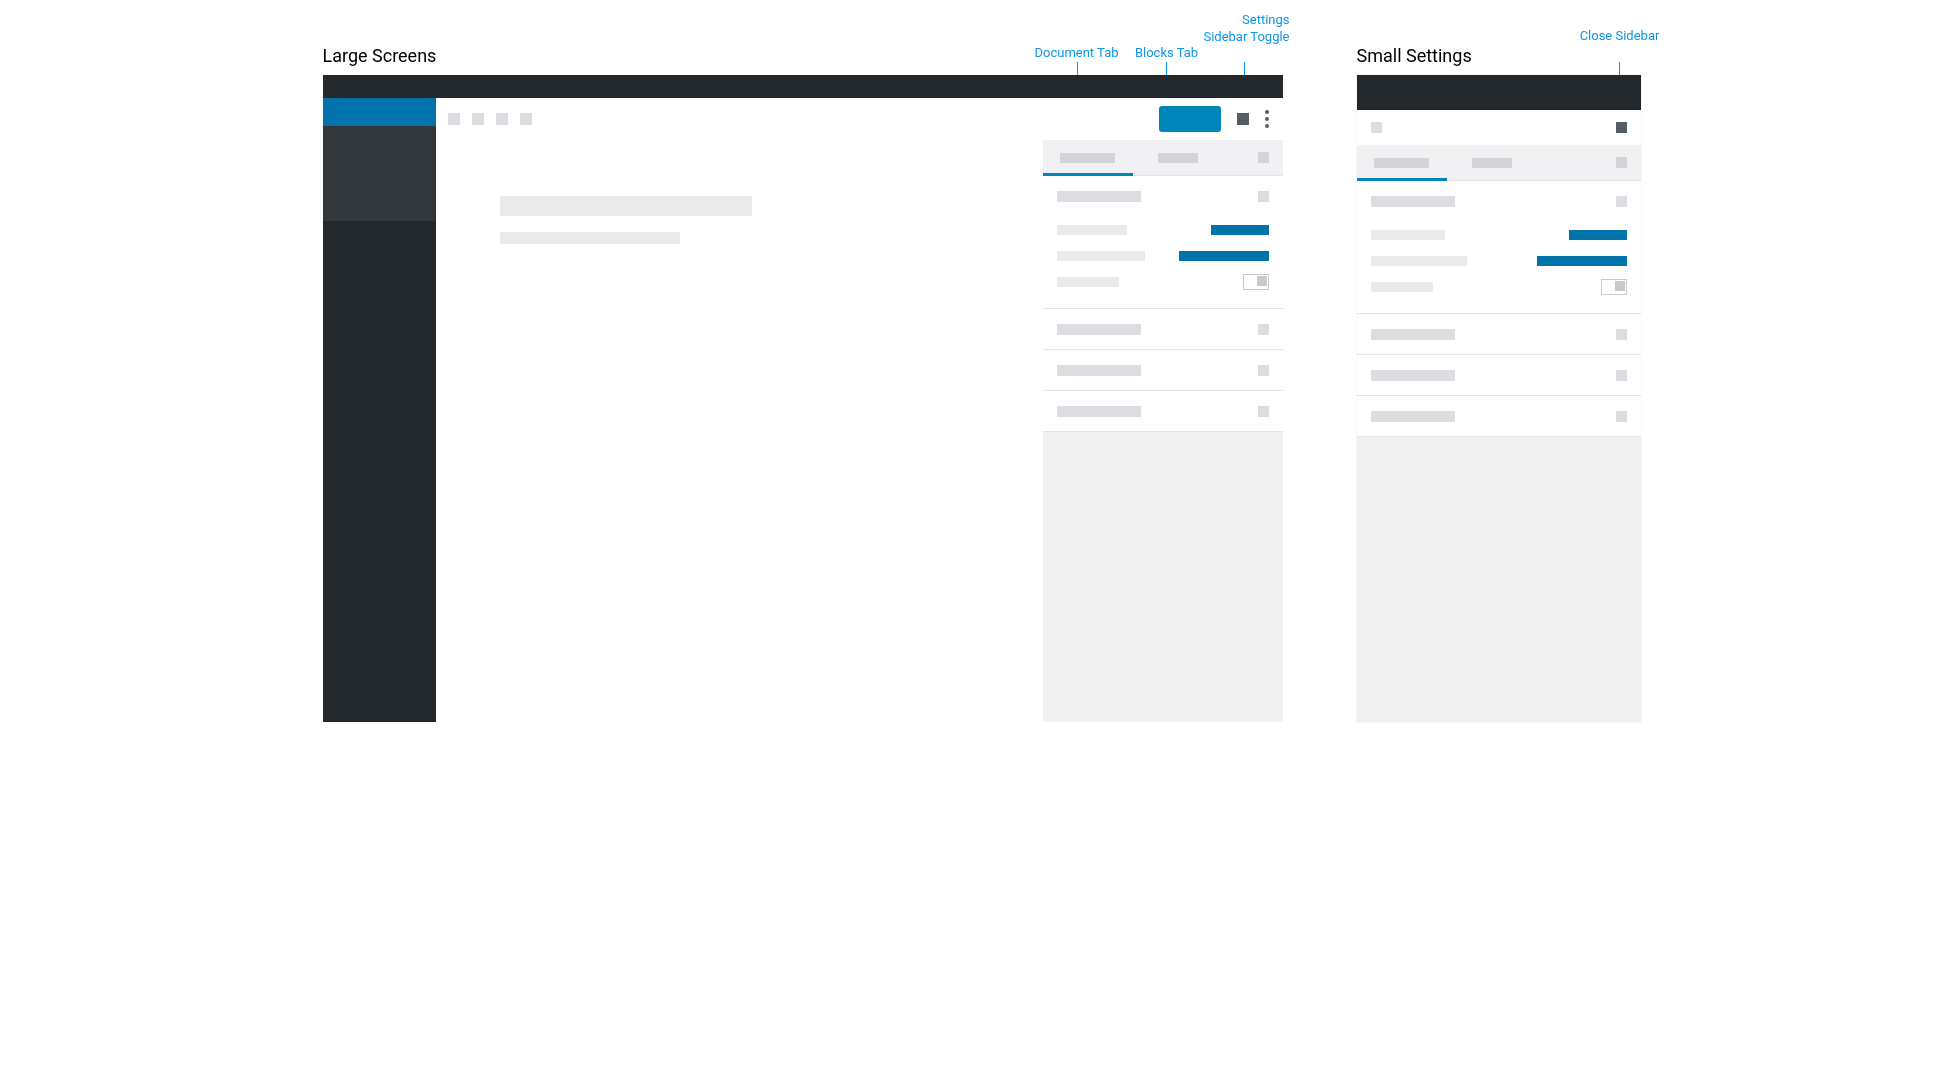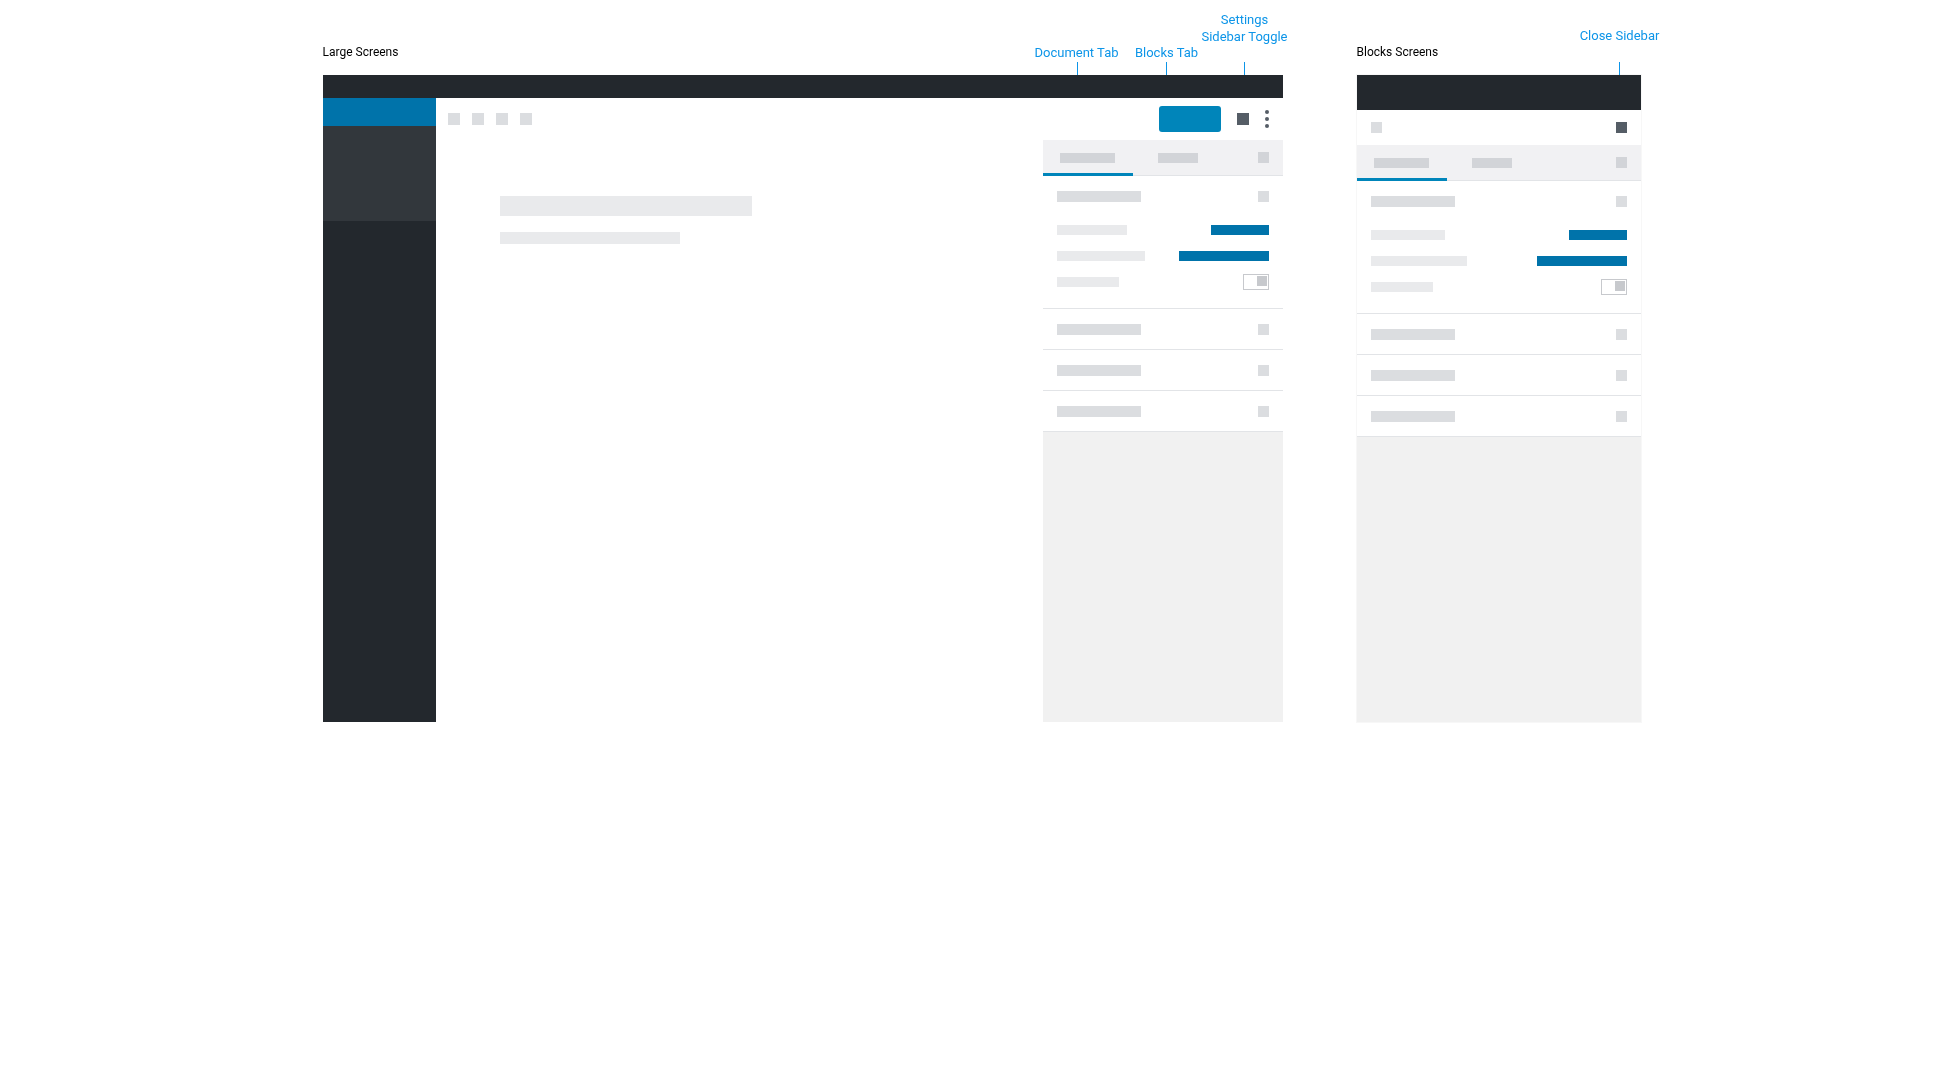--- a/index.html
+++ b/index.html
@@ -70,7 +70,7 @@
   <div class="annotation" style="left:877px;top:45px;width:90px;">Blocks Tab</div>
   <div class="lead" style="left:921px;top:62px;width:1px;height:84px;"></div>
 
-  <div class="annotation" style="left:955px;top:12px;width:90px;">Settings Sidebar Toggle</div>
+  <div class="annotation" style="left:955px;top:12px;width:90px;text-align:right;">Settings Sidebar Toggle</div>
   <div class="lead" style="left:999px;top:62px;width:1px;height:46px;"></div>
 
   <div class="annotation right" style="left:500px;top:237px;width:230px;">Sidebar Section (Expanded)</div>

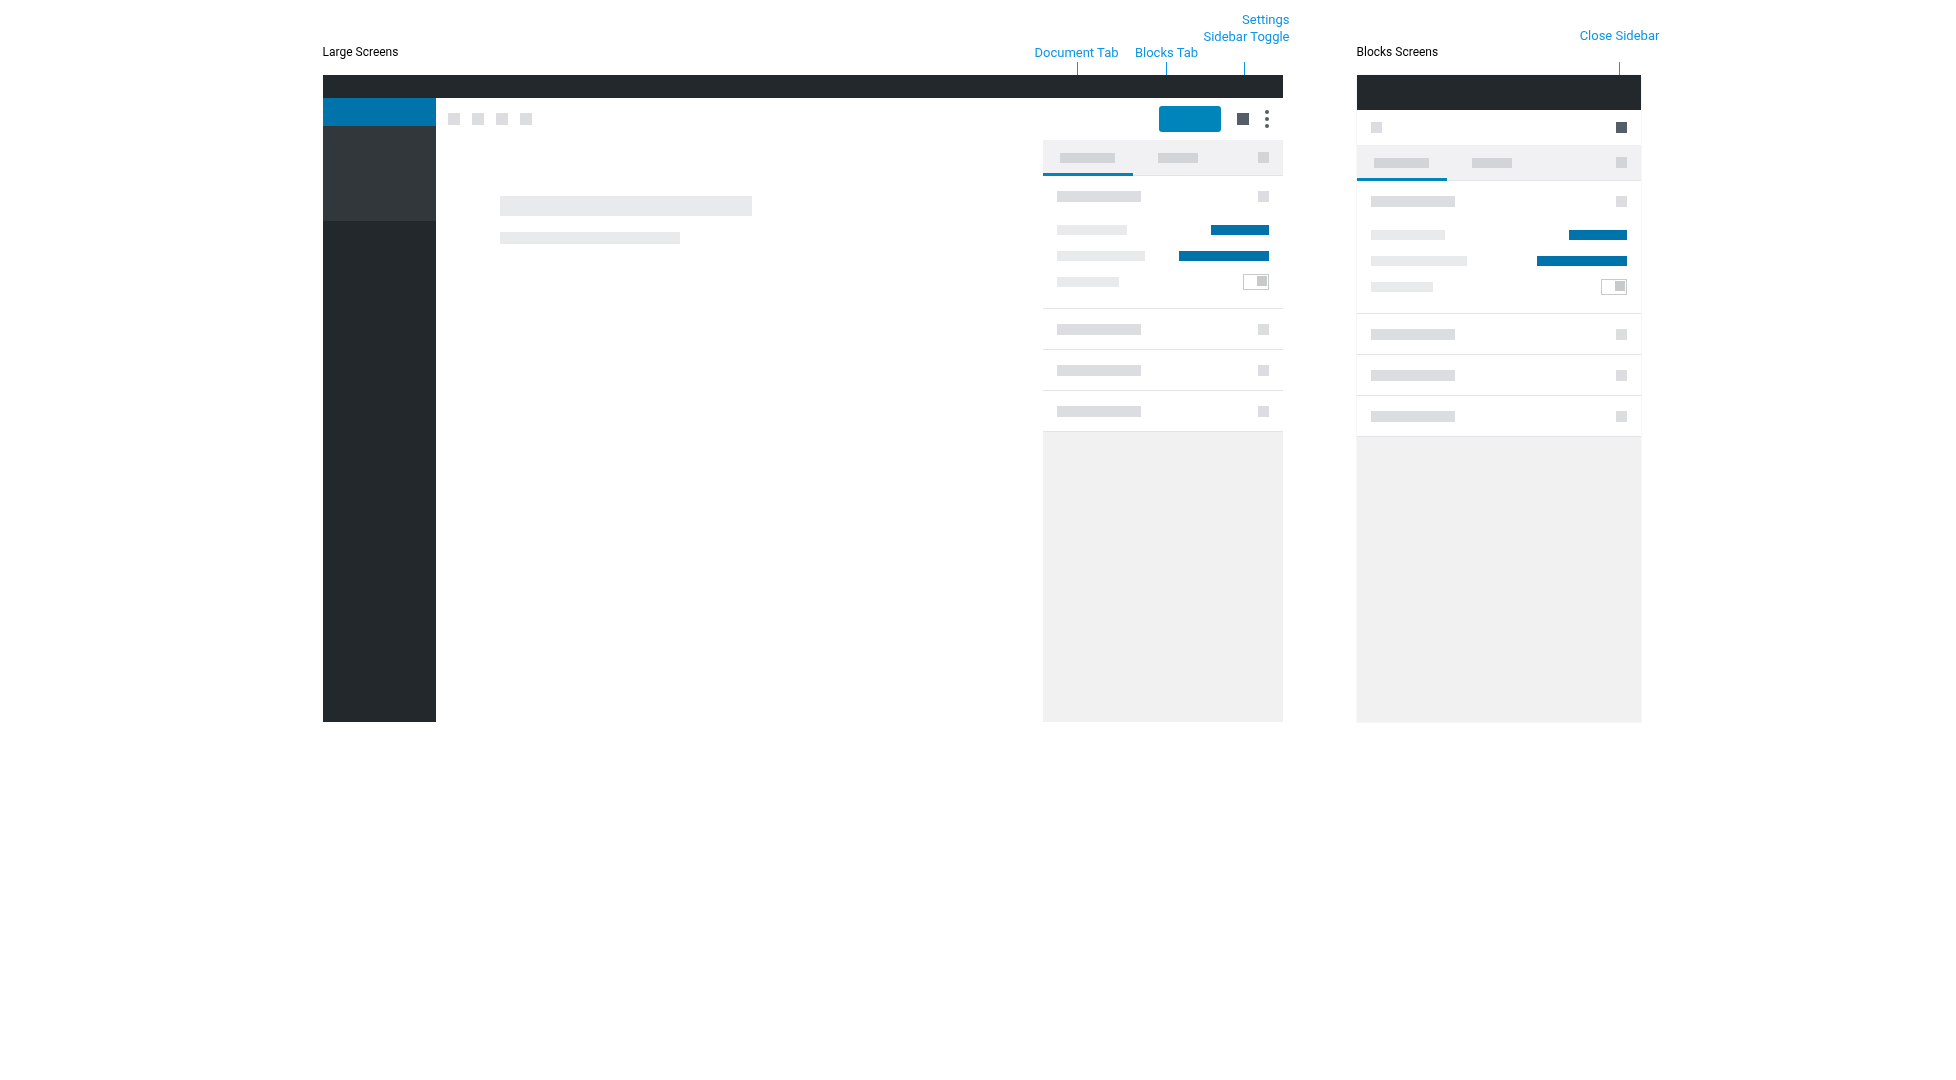--- a/index.html
+++ b/index.html
@@ -4,7 +4,7 @@
 <style>
   html,body{margin:0;padding:0;background:#fff;font-family:-apple-system,BlinkMacSystemFont,"Segoe UI",Roboto,Helvetica,Arial,sans-serif;color:#000;}
   .canvas{position:relative;width:1467px;height:810px;margin:0 auto;font-size:13px;}
-  .label{position:absolute;color:#000;font-size:12px;text-align:center;}
+  .label{position:absolute;color:#000;font-size:18px;text-align:center;}
   .annotation{position:absolute;color:#0d95e8;font-size:13px;text-align:center;line-height:1.3;}
   .annotation.right{text-align:right;}
   .annotation.left{text-align:left;}

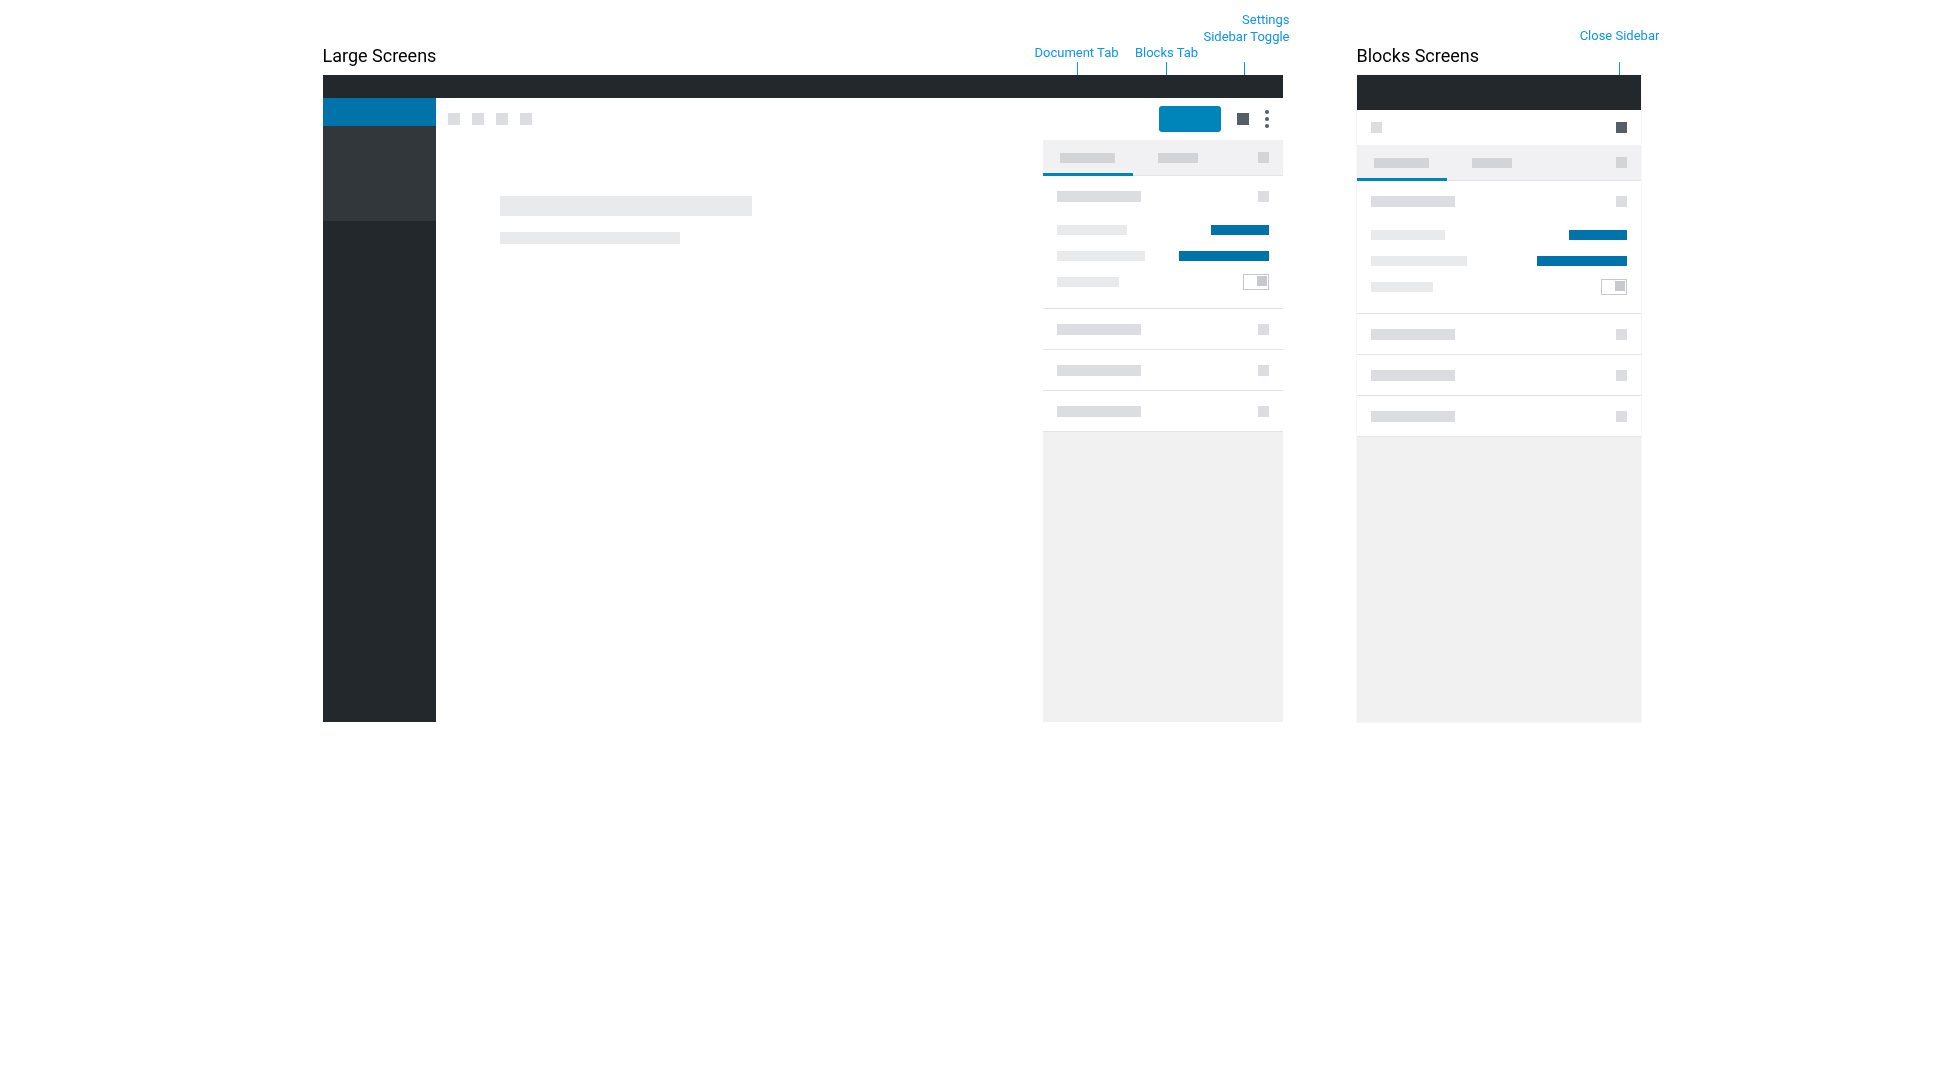--- a/index.html
+++ b/index.html
@@ -62,7 +62,7 @@
 <div class="canvas">
 
   <div class="label" style="left:78px;top:45px;">Large Screens</div>
-  <div class="label" style="left:1112px;top:45px;">Blocks Screens</div>
+  <div class="label" style="left:1112px;top:45px;">Small Settings</div>
 
   <div class="annotation" style="left:782px;top:45px;width:100px;">Document Tab</div>
   <div class="lead" style="left:832px;top:62px;width:1px;height:84px;"></div>

